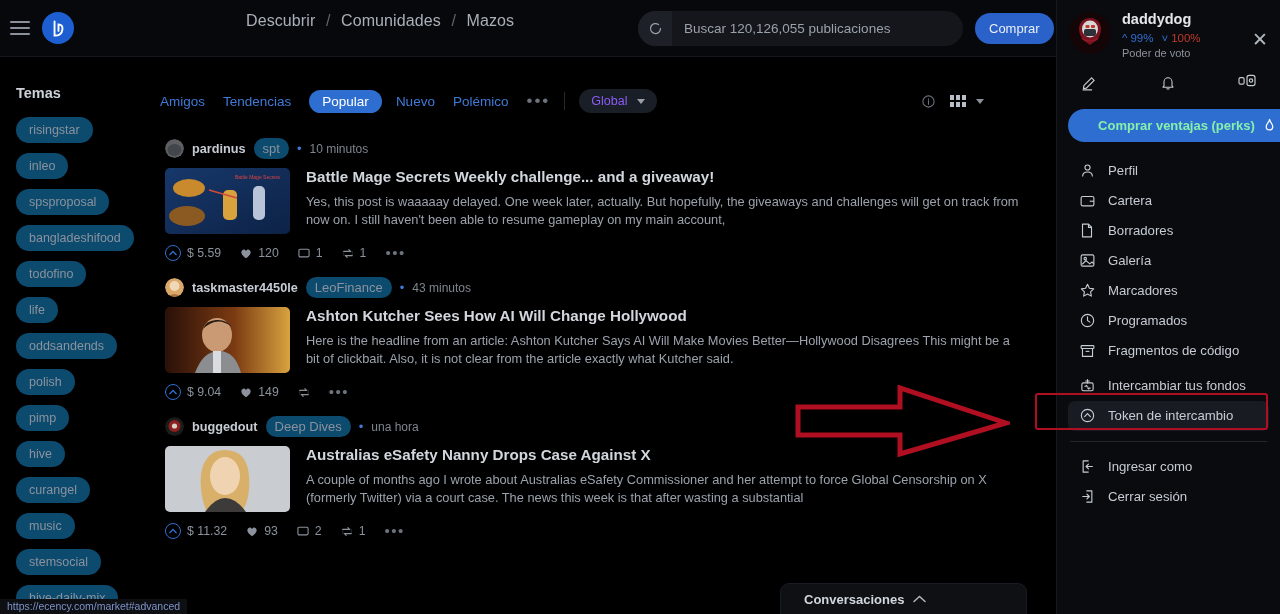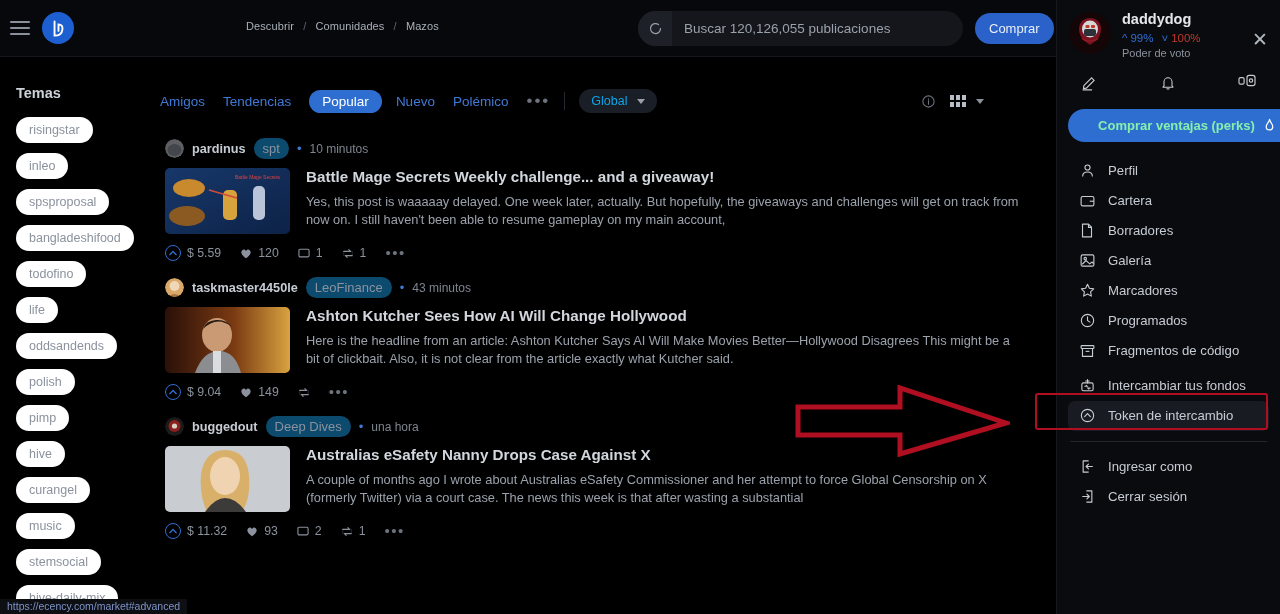--- a/index.html
+++ b/index.html
@@ -30,8 +30,8 @@
   }
   .logo svg { width: 19px; height: 19px; }
   .breadcrumb {
-    position:absolute; left: 246px; top: 20px;
-    font-size: 11px; color: #a9b0ba; letter-spacing:.1px;
+    position:absolute; left: 246px; top: 12px;
+    font-size: 16px; color: #a9b0ba; letter-spacing:.1px;
   }
   .breadcrumb .sep { color:#5d646f; margin:0 6px; }
   .breadcrumb .crumb { cursor:pointer; }

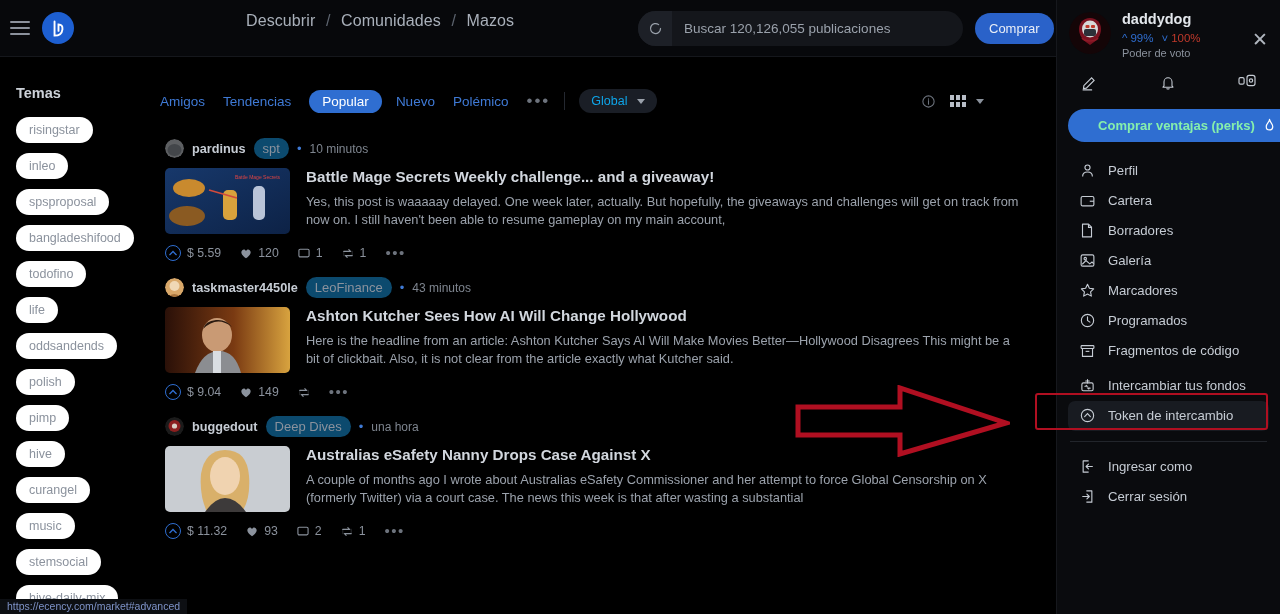--- a/index.html
+++ b/index.html
@@ -84,7 +84,7 @@
   .dots3 { color:#6d737d; font-size:17px; letter-spacing:2px; margin-right:14px; cursor:pointer; line-height:10px;}
   .vdiv { width:1px; height:18px; background:#242830; margin-right:14px;}
   .globalsel {
-    background:#1a1e26; color:#0ea5e9; font-size:12.5px;
+    background:#1a1e26; color:#8b5cf6; font-size:12.5px;
     padding:5px 12px; border-radius:14px; cursor:pointer;
     display:flex; align-items:center; gap:10px;
   }

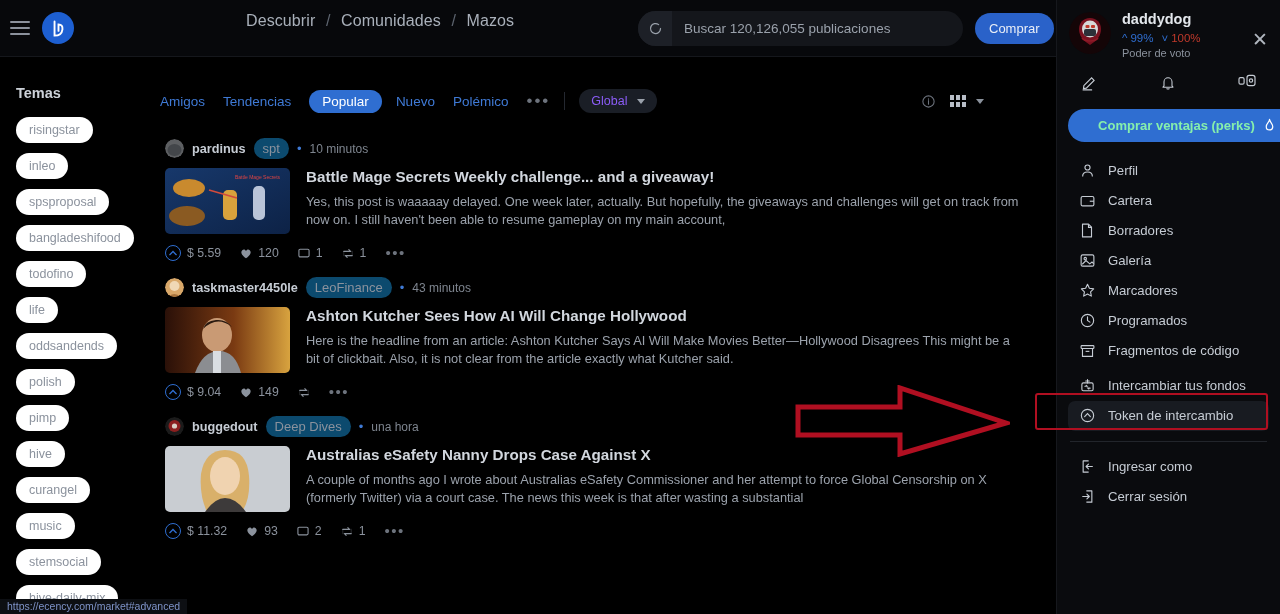--- a/index.html
+++ b/index.html
@@ -67,7 +67,7 @@
   .sidebar h3 { font-size:14.5px; color:#cdd2d9; font-weight:bold; margin-left:16px; margin-bottom:16px;}
   .topic {
     display:inline-block; margin:0 0 10px 16px;
-    background:#ffffff; color:#8b929d;
+    background:#0c4a6e; color:#8b929d;
     font-size:12.5px; padding:6px 13px; border-radius:14px;
     cursor:pointer; white-space:nowrap;
   }

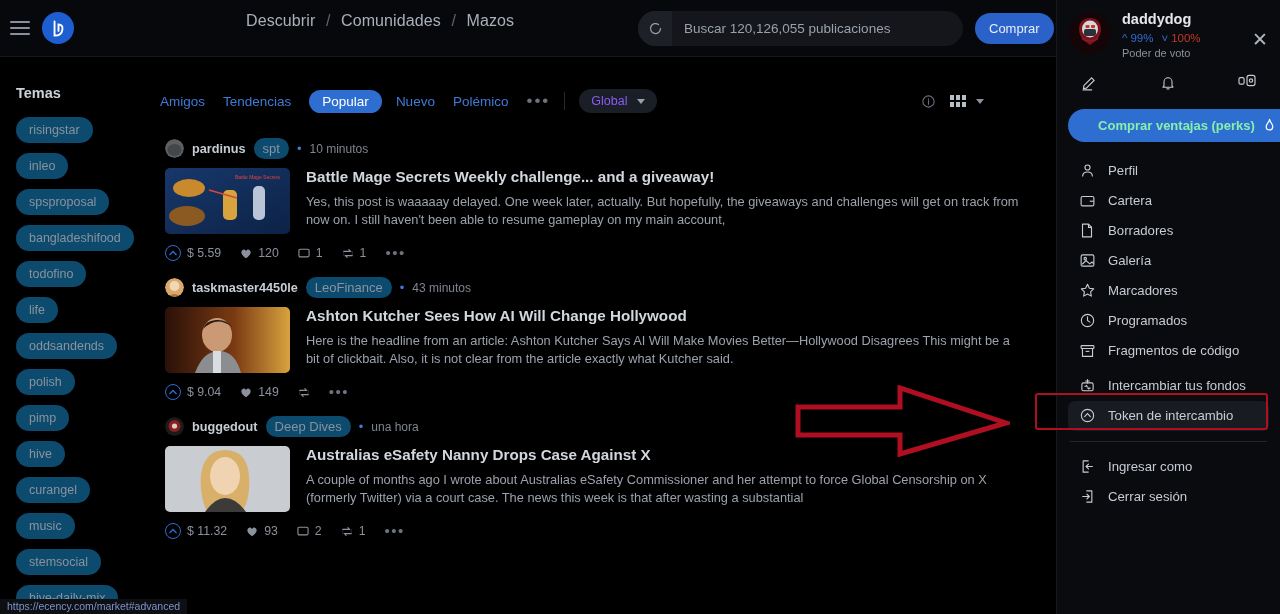--- a/index.html
+++ b/index.html
@@ -433,6 +433,12 @@
       </div>
     </div>
 
+  <div class="convo">
+    <span class="convo-t">Conversaciones</span>
+    <svg width="13" height="8" viewBox="0 0 13 8" fill="none" stroke="#b0b6be" stroke-width="1.5">
+      <path d="M1 6.5 L6.5 1.5 L12 6.5" stroke-linecap="round"></path>
+    </svg>
+  </div>
 
   <div class="panel">
     <div class="panel-head">

